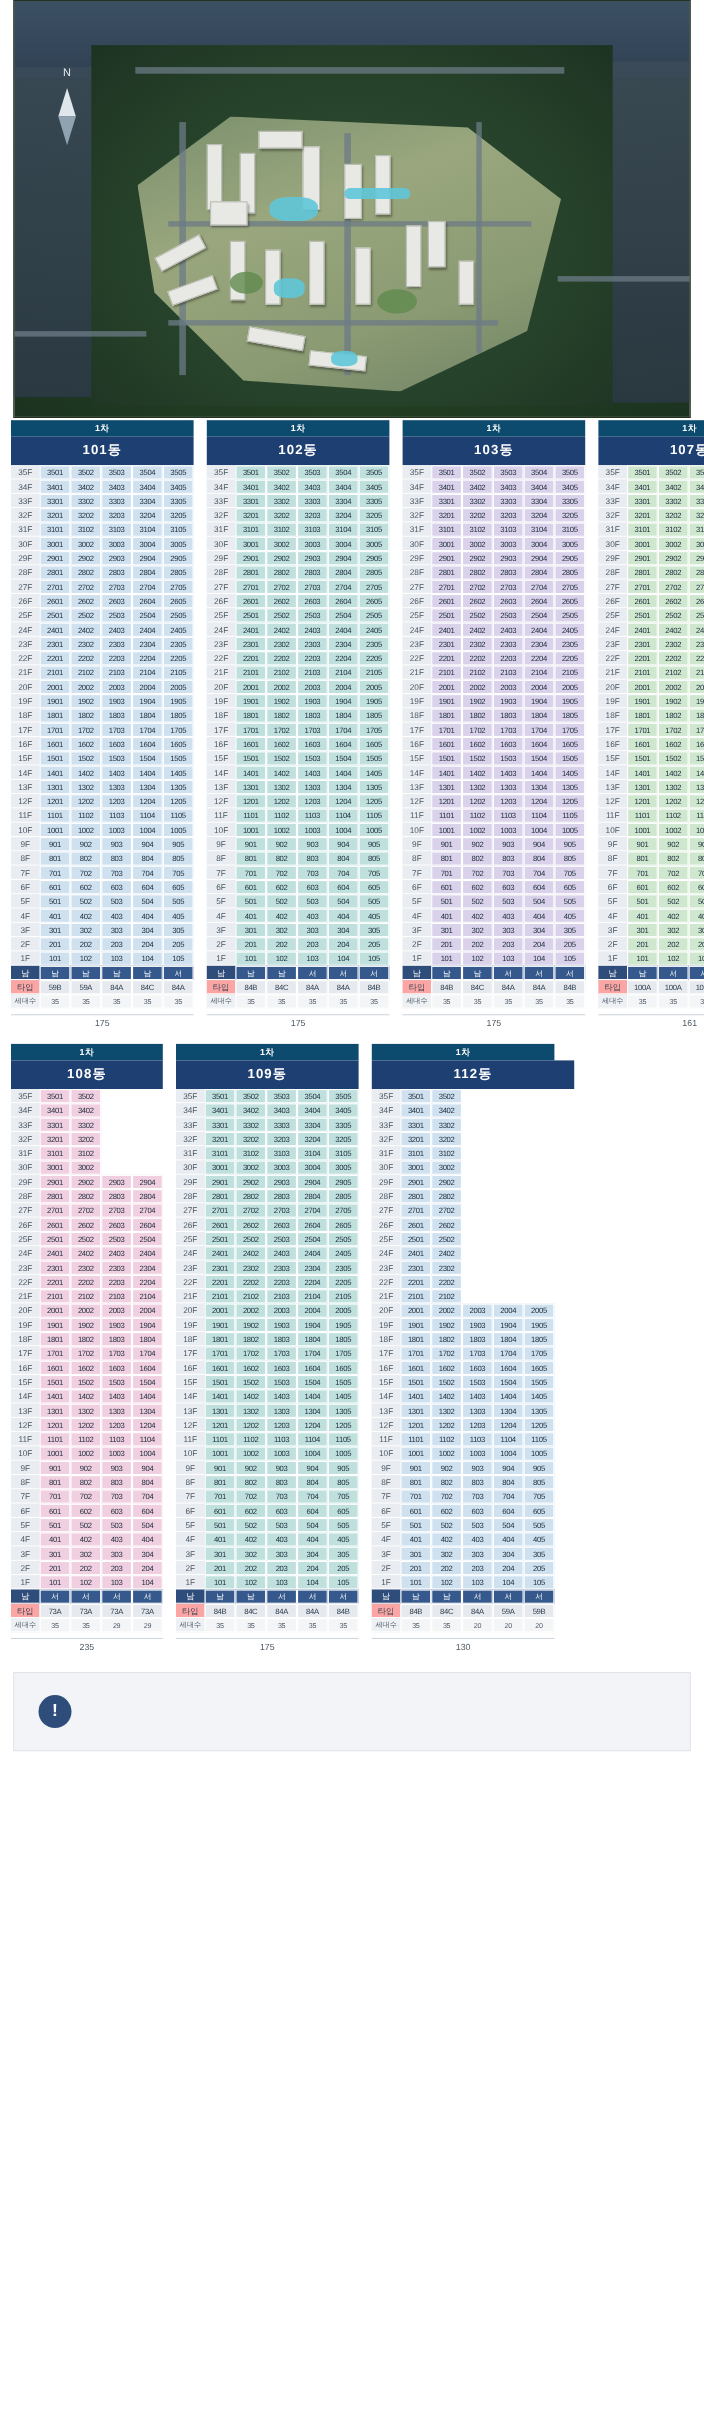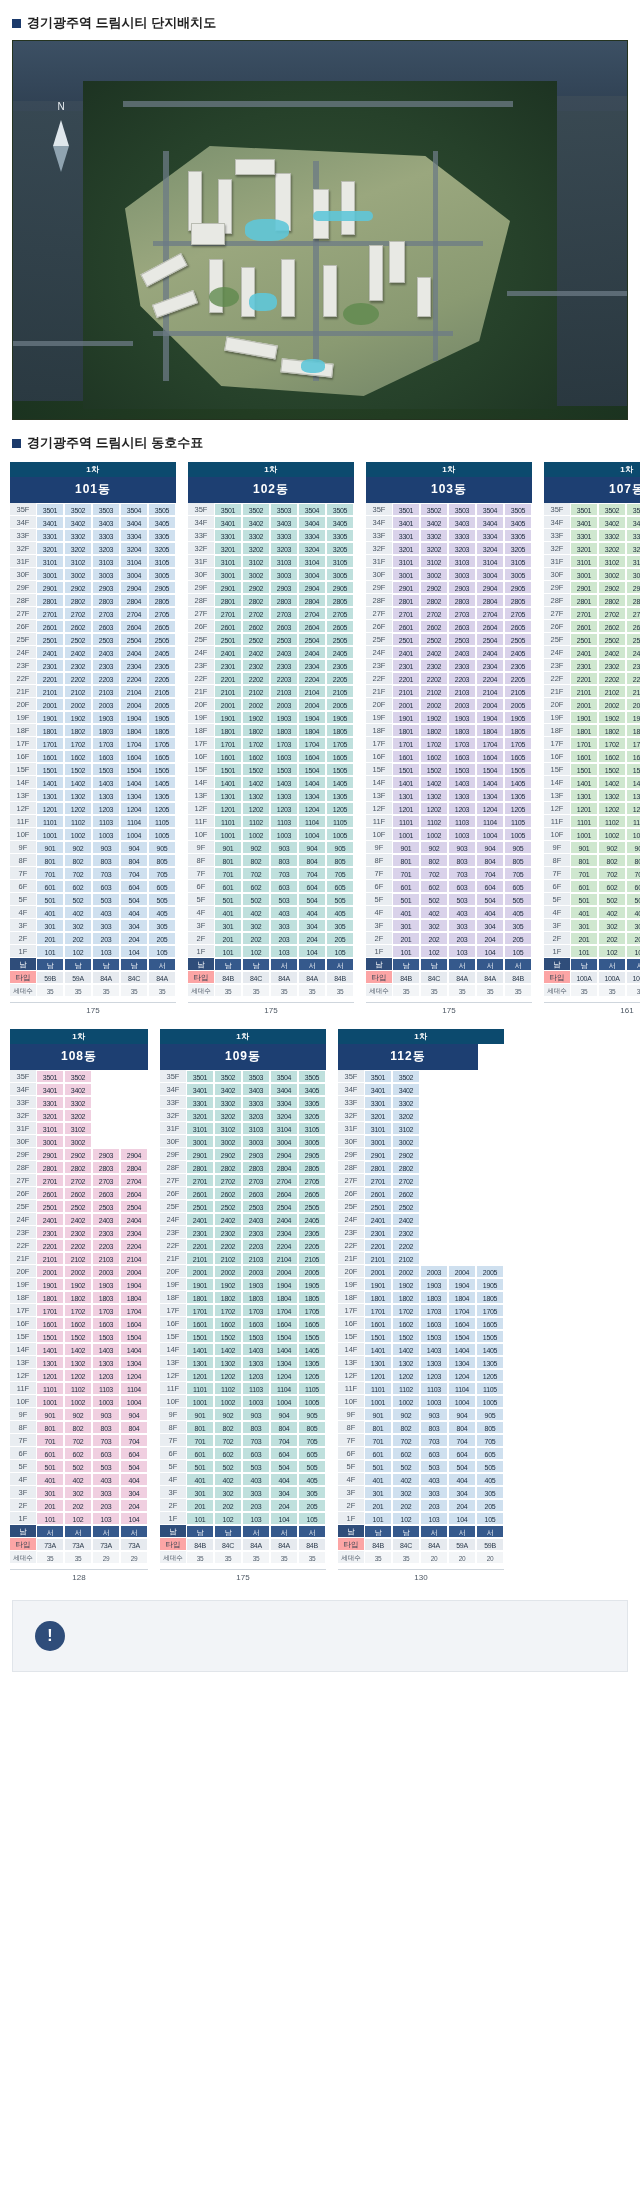--- a/index.html
+++ b/index.html
@@ -146,10 +146,6 @@
 
 <div class="page">
 
-  <div class="sec-head">
-    <span class="bullet"></span>
-    <span>경기광주역 드림시티 단지배치도</span>
-  </div>
 
   <div class="sitemap">
     <div class="sm-sea"></div>

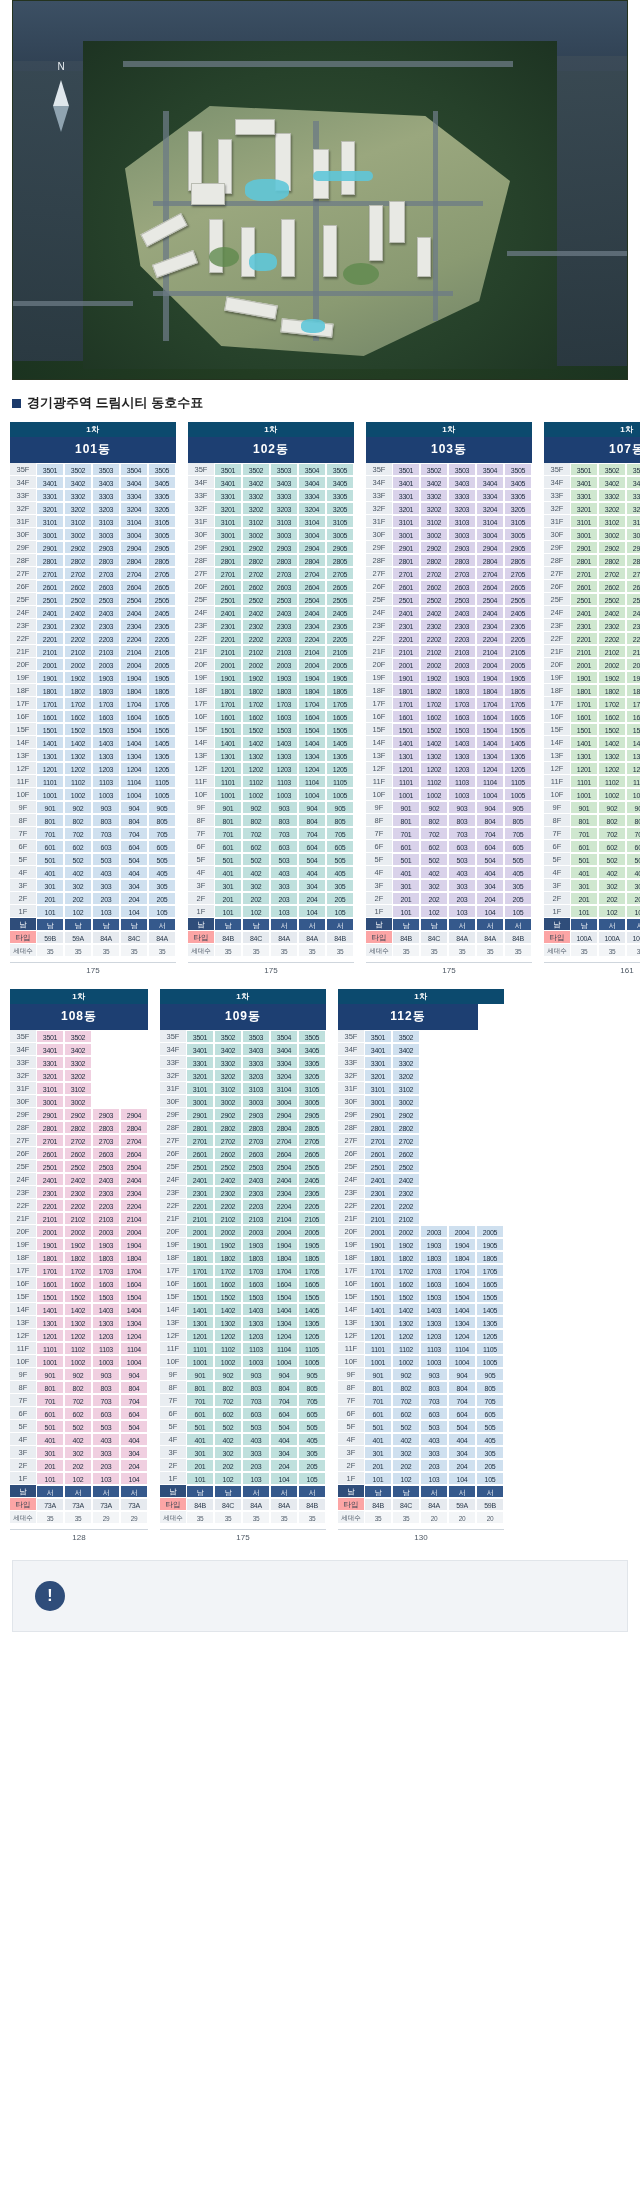--- a/index.html
+++ b/index.html
@@ -198,10 +198,6 @@
     </div>
   </div>
 
-  <div class="sec-head">
-    <span class="bullet"></span>
-    <span>경기광주역 드림시티 동호수표</span>
-  </div>
 
   <div class="tables-wrap">
     <div class="tbl-row" id="row1">

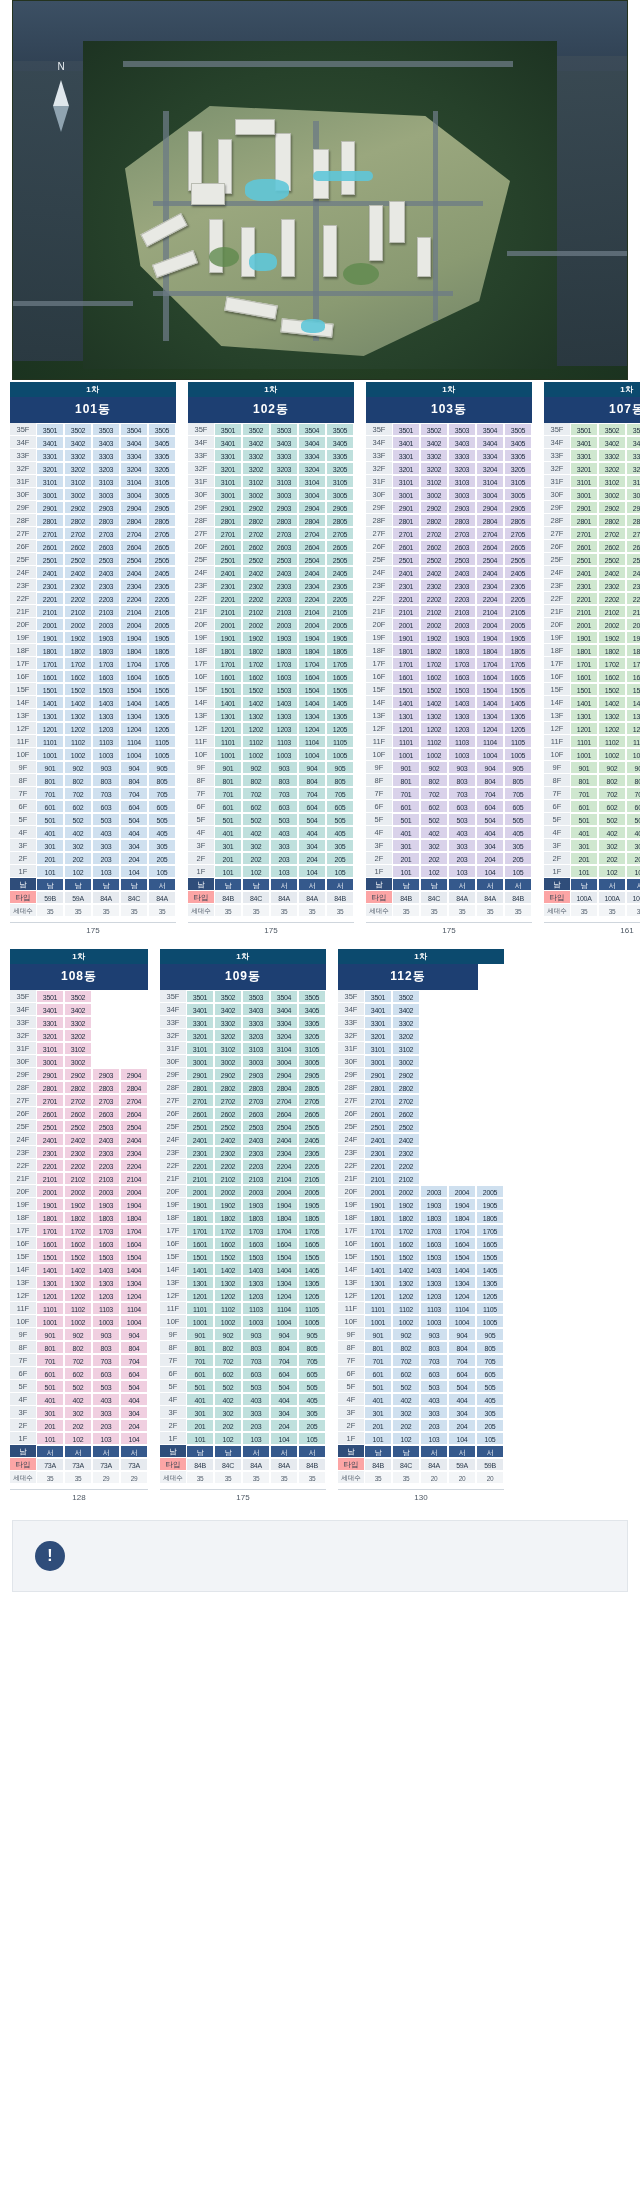--- a/index.html
+++ b/index.html
@@ -1981,7 +1981,7 @@
         </div>
         <div class="dong">
           <div class="cha" style="width: 166px;">1차</div>
-          <div class="name" style="width: 140px;">112동</div>
+          <div class="name" style="width: 184px;">112동</div>
           <div class="grid">
             <div class="floorcol">
               <div>35F</div>

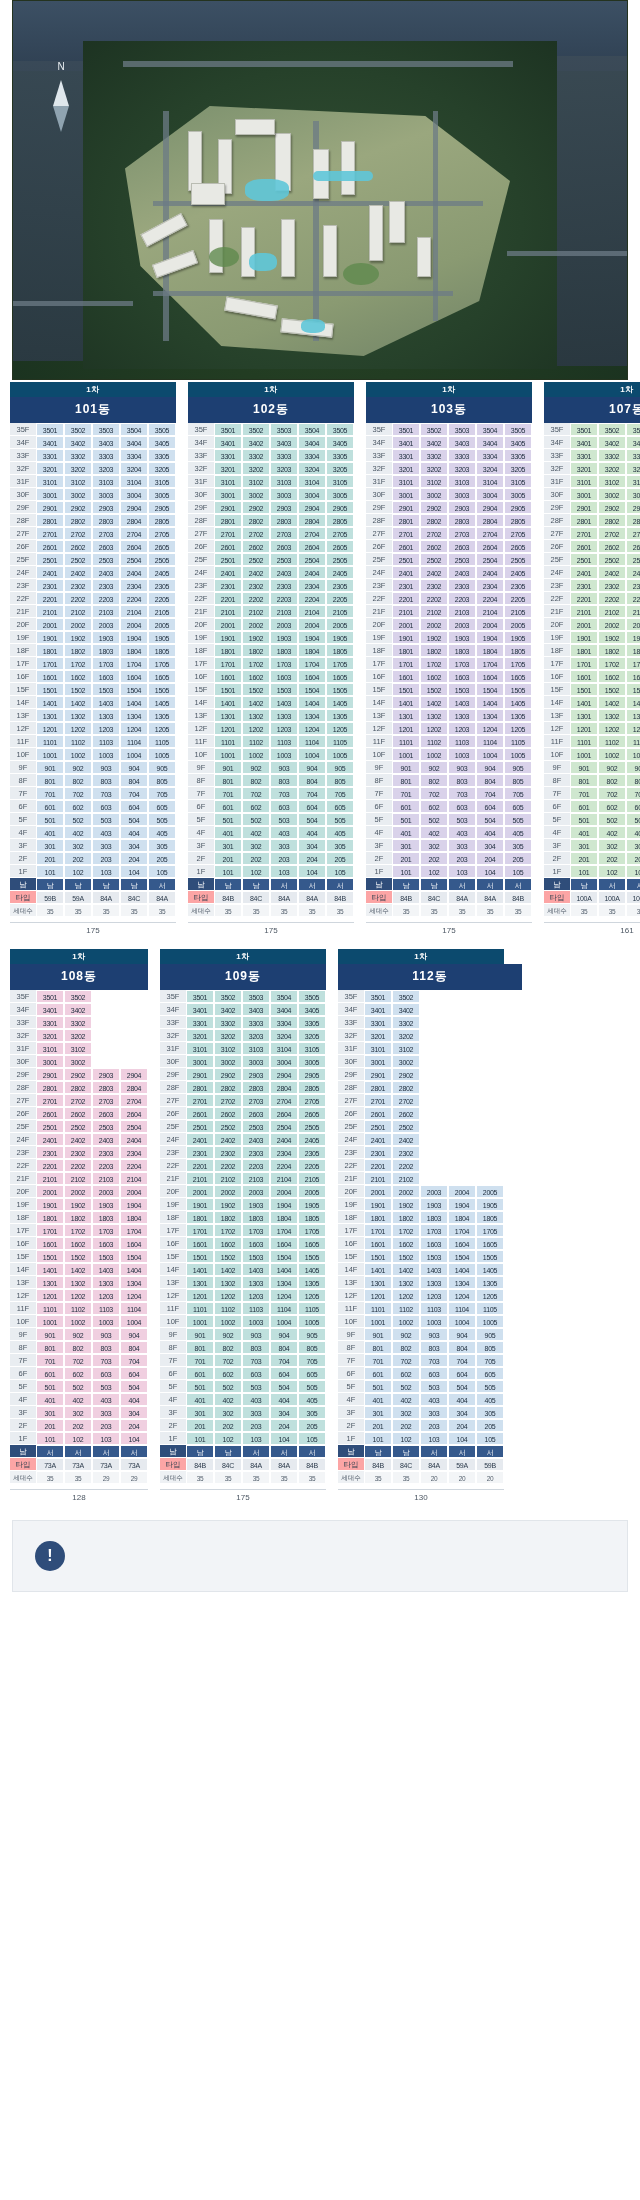--- a/index.html
+++ b/index.html
@@ -1662,7 +1662,7 @@
               </div>
             </div>
           </div>
-          <div class="total" style="width: 138px;">128</div>
+          <div class="total" style="width: 138px;">235</div>
         </div>
         <div class="dong">
           <div class="cha" style="width: 166px;">1차</div>

